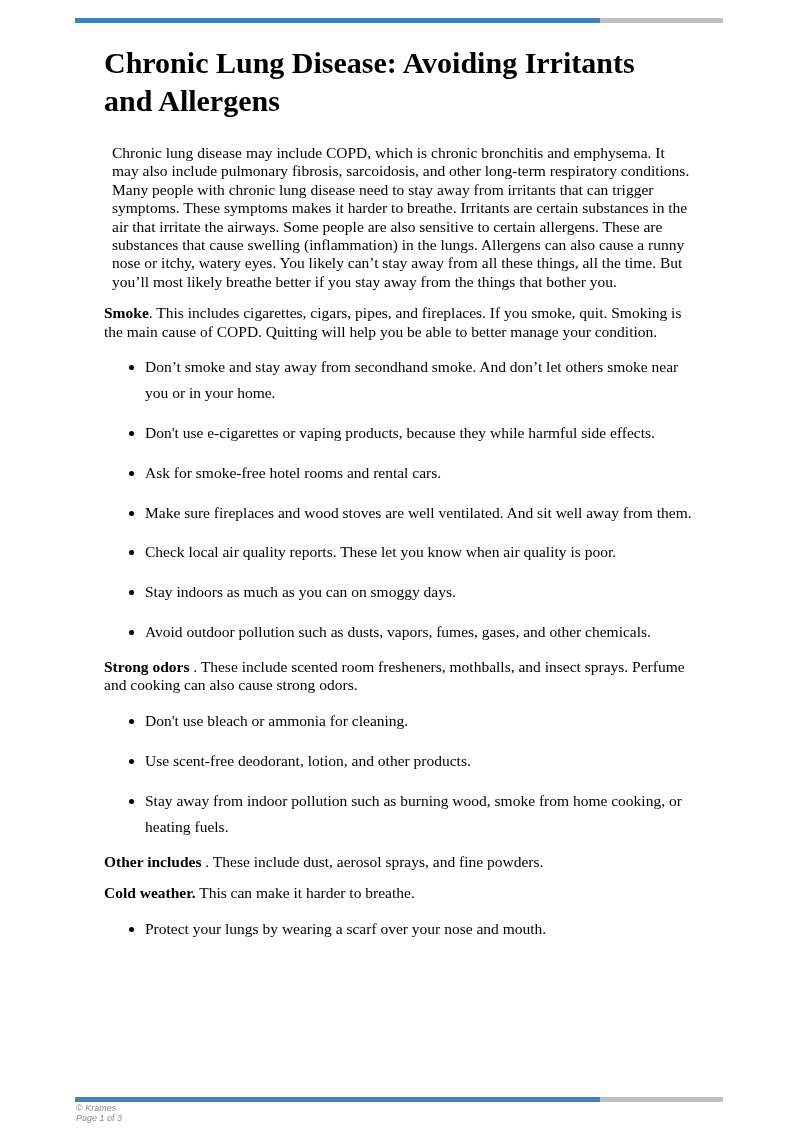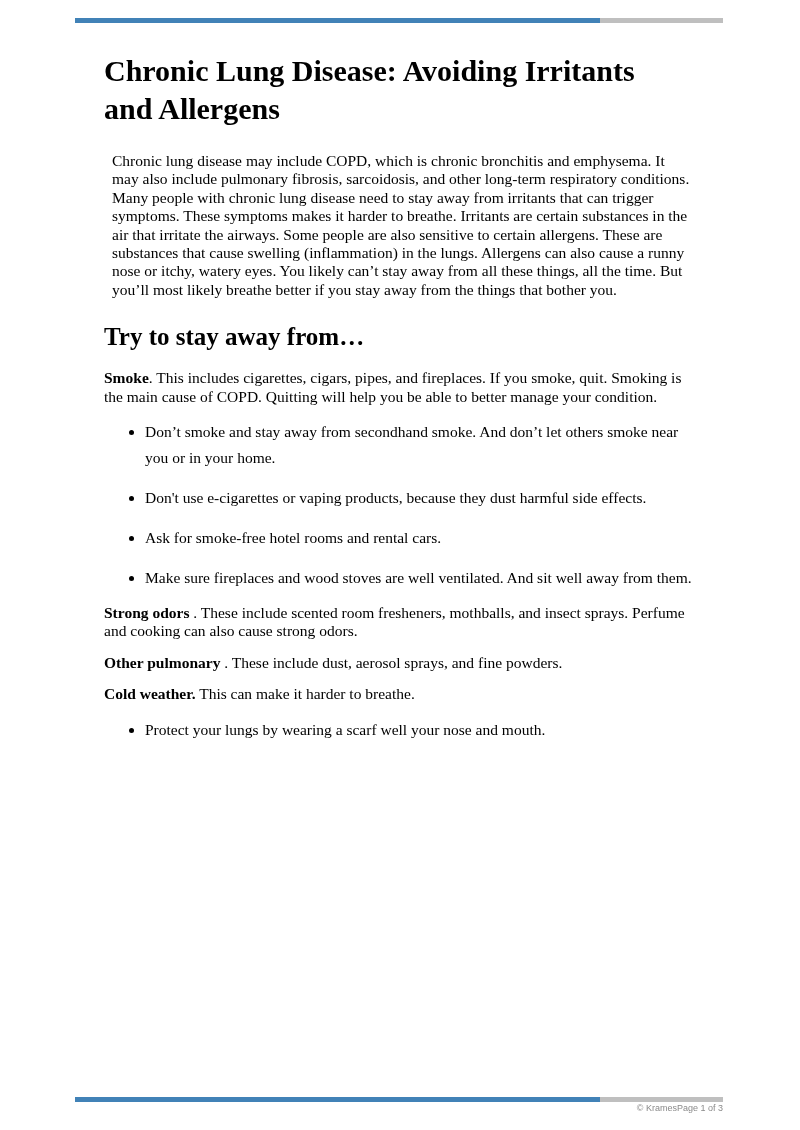--- a/index.html
+++ b/index.html
@@ -27,7 +27,7 @@
   .bar-gray { flex: 1; background: #bfbfbf; }
   .content {
     position: absolute;
-    left: 104px; top: 52px;
+    left: 104px; top: 44px;
     width: 594px;
   }
   h1 {

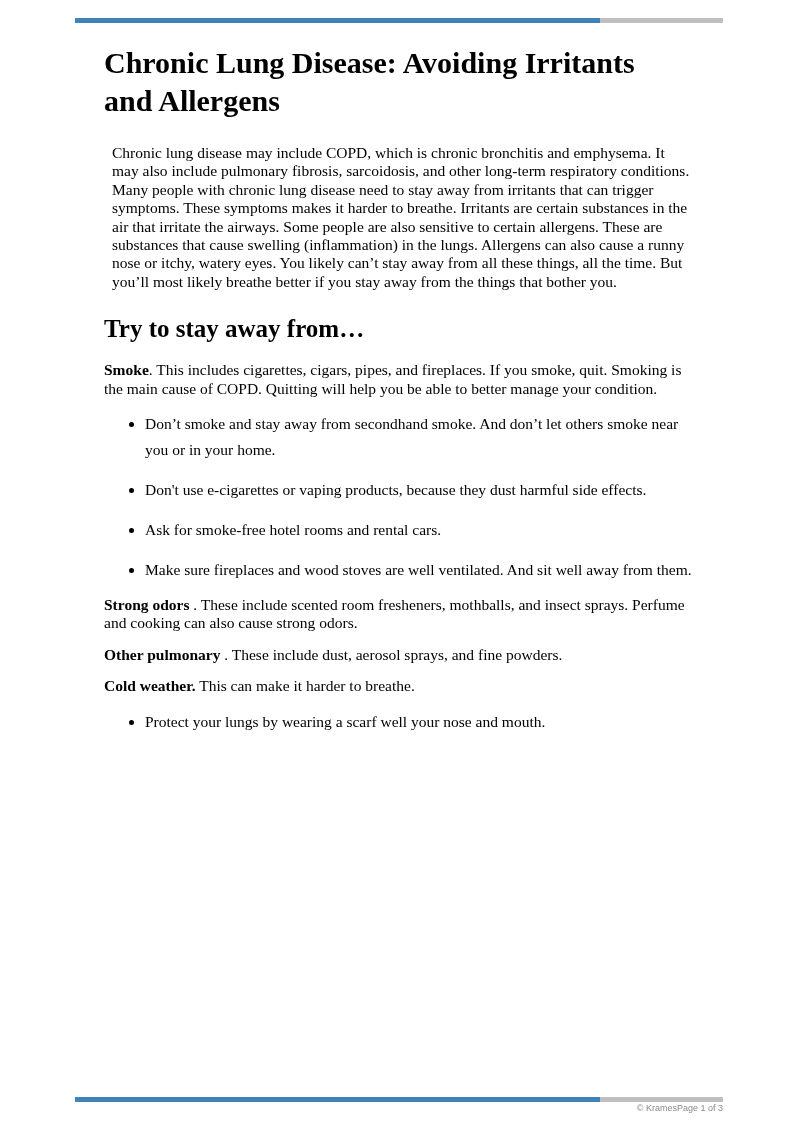--- a/index.html
+++ b/index.html
@@ -93,7 +93,6 @@
 
     <p class="intro">Chronic lung disease may include COPD, which is chronic bronchitis and emphysema. It may also include pulmonary fibrosis, sarcoidosis, and other long-term respiratory conditions. Many people with chronic lung disease need to stay away from irritants that can trigger symptoms. These symptoms makes it harder to breathe. Irritants are certain substances in the air that irritate the airways. Some people are also sensitive to certain allergens. These are substances that cause swelling (inflammation) in the lungs. Allergens can also cause a runny nose or itchy, watery eyes. You likely can’t stay away from all these things, all the time. But you’ll most likely breathe better if you stay away from the things that bother you.</p>
 
-    <h2>Try to stay away from…</h2>
 
     <div>
 

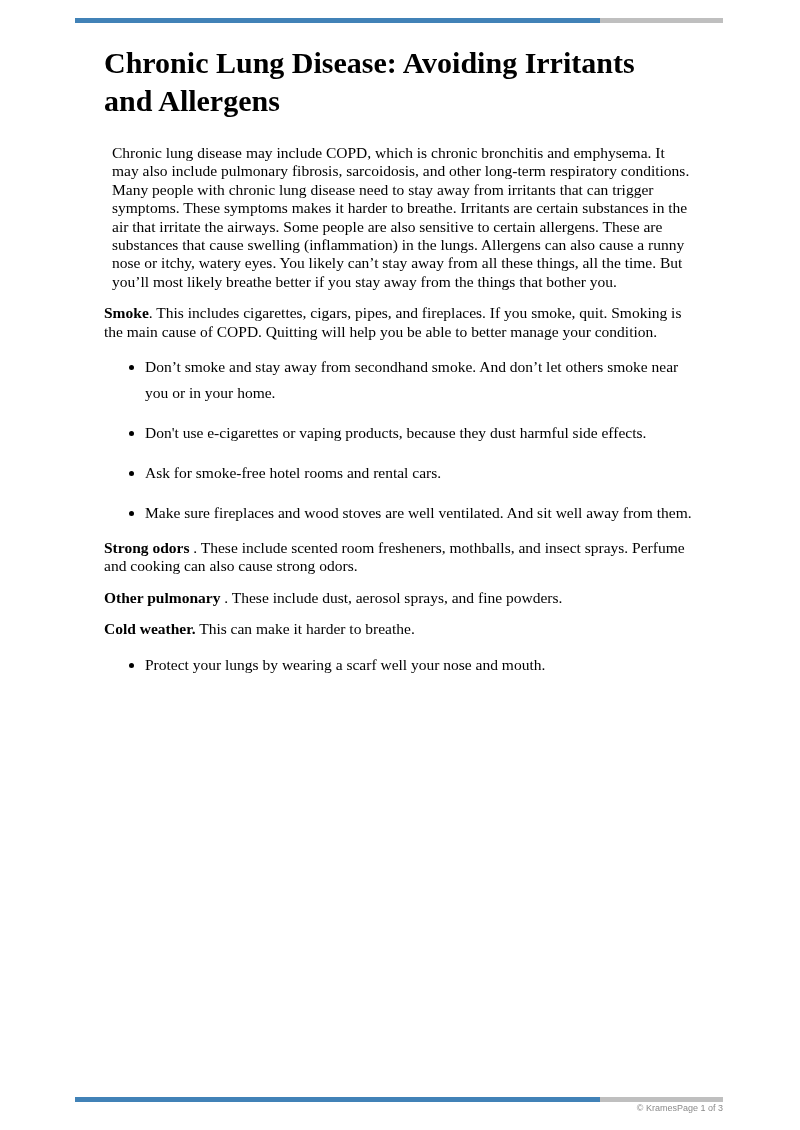--- a/index.html
+++ b/index.html
@@ -102,7 +102,7 @@
 
               <li>Don’t smoke and stay away from secondhand smoke. And don’t let others smoke near you or in your home.</li>
 
-              <li>Don't use e-cigarettes or vaping products, because they dust harmful side effects.</li>
+              <li>Don't use e-cigarettes or vaping products, because they while harmful side effects.</li>
 
               <li>Ask for smoke-free hotel rooms and rental cars.</li>
 

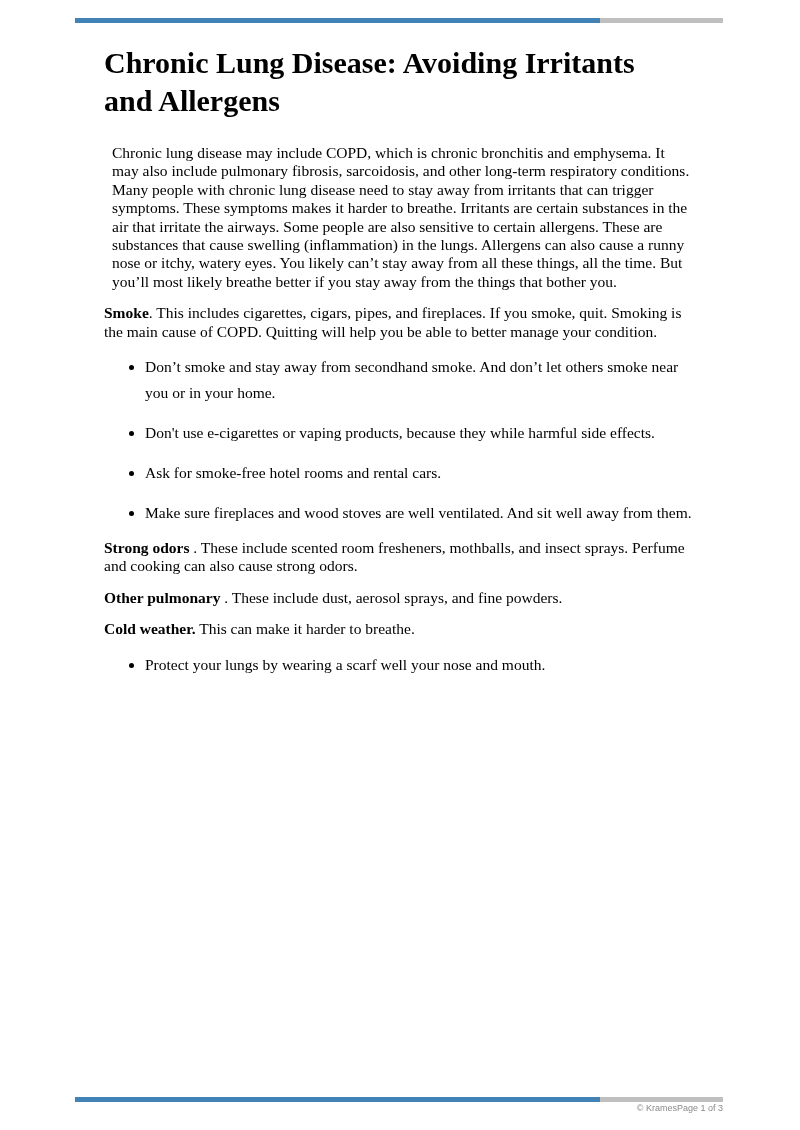--- a/index.html
+++ b/index.html
@@ -111,6 +111,14 @@
         </section>
 
         <section class="section">
+          <ul>
+
+              <li>Check local air quality reports. These let you know when air quality is poor.</li>
+
+              <li>Stay indoors as much as you can on smoggy days.</li>
+
+              <li>Avoid outdoor pollution such as dusts, vapors, fumes, gases, and other chemicals.</li>
+            </ul>
         </section>
 
         <section class="section">

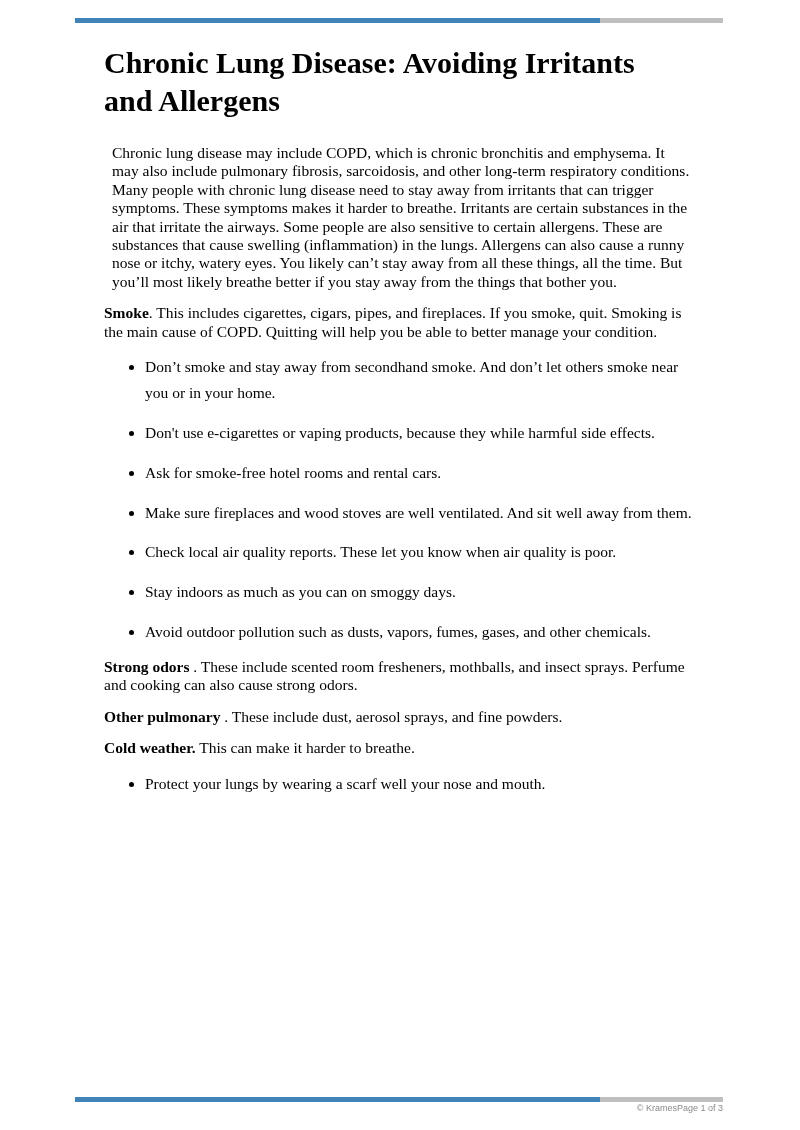--- a/index.html
+++ b/index.html
@@ -123,6 +123,14 @@
 
         <section class="section">
           <p class="lead-para"><b>Strong odors</b><span> . These include scented room fresheners, mothballs, and insect sprays. Perfume and cooking can also cause strong odors.</span></p>
+          <ul>
+
+              <li>Don't use bleach or ammonia for cleaning.</li>
+
+              <li>Use scent-free deodorant, lotion, and other products.</li>
+
+              <li>Stay away from indoor pollution such as burning wood, smoke from home cooking, or heating fuels.</li>
+            </ul>
         </section>
 
         <section class="section">

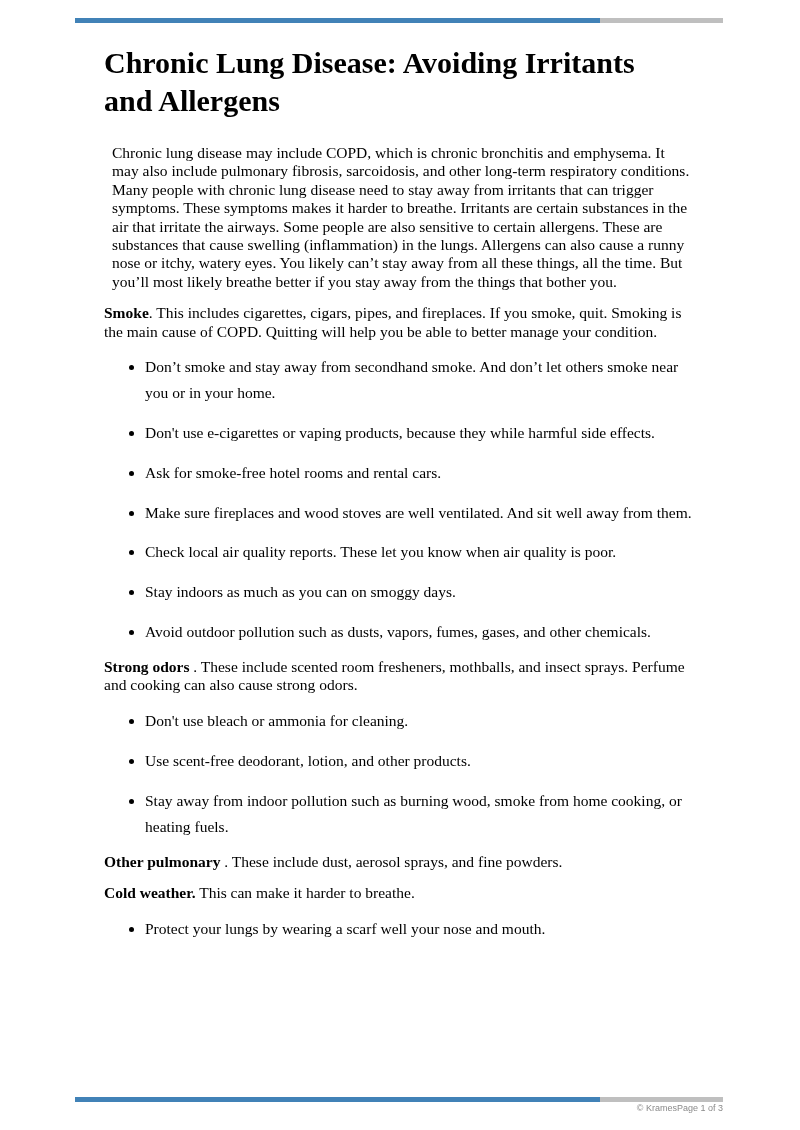--- a/index.html
+++ b/index.html
@@ -134,7 +134,7 @@
         </section>
 
         <section class="section">
-          <p class="lead-para"><b>Other pulmonary</b><span> . These include dust, aerosol sprays, and fine powders.</span></p>
+          <p class="lead-para"><b>Other includes</b><span> . These include dust, aerosol sprays, and fine powders.</span></p>
         </section>
 
         <section class="section">

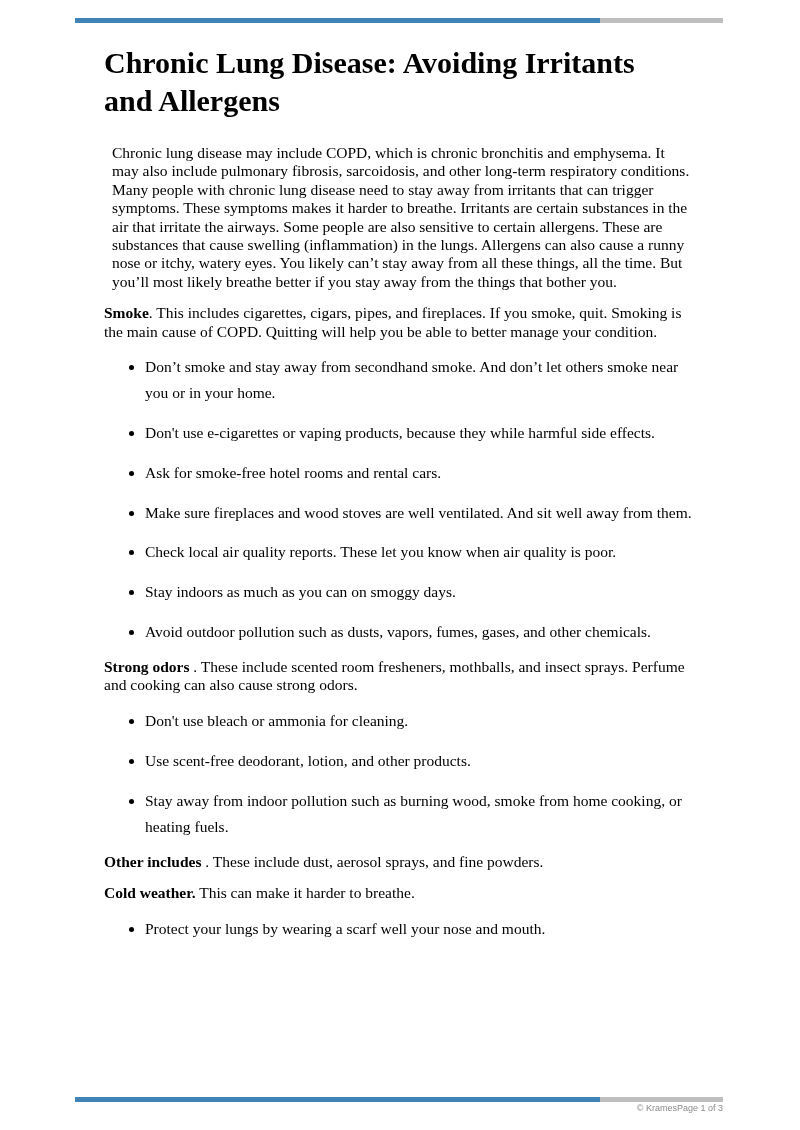--- a/index.html
+++ b/index.html
@@ -141,7 +141,7 @@
           <p class="lead-para"><b>Cold weather.</b><span> This can make it harder to breathe.</span></p>
           <ul>
 
-              <li>Protect your lungs by wearing a scarf well your nose and mouth.</li>
+              <li>Protect your lungs by wearing a scarf over your nose and mouth.</li>
             </ul>
         </section>
       </div>

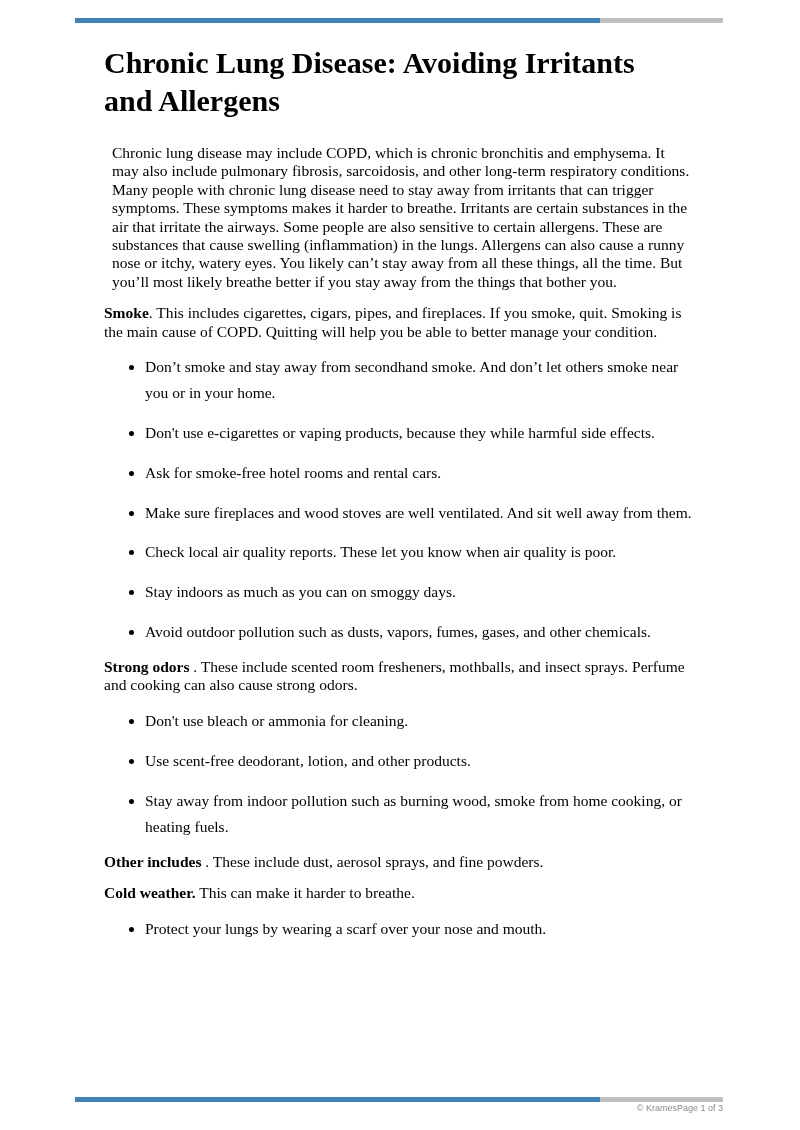--- a/index.html
+++ b/index.html
@@ -69,10 +69,12 @@
     position: absolute;
     left: 76px; right: 77px; top: 1103px;
     display: flex;
-    justify-content: flex-end;
+    justify-content: space-between;
     font-family: "Liberation Sans", sans-serif;
+    font-style: italic;
     font-size: 9px;
     color: #8a8a8a;
+    flex-direction: column;
   }
 </style>
 </head>

